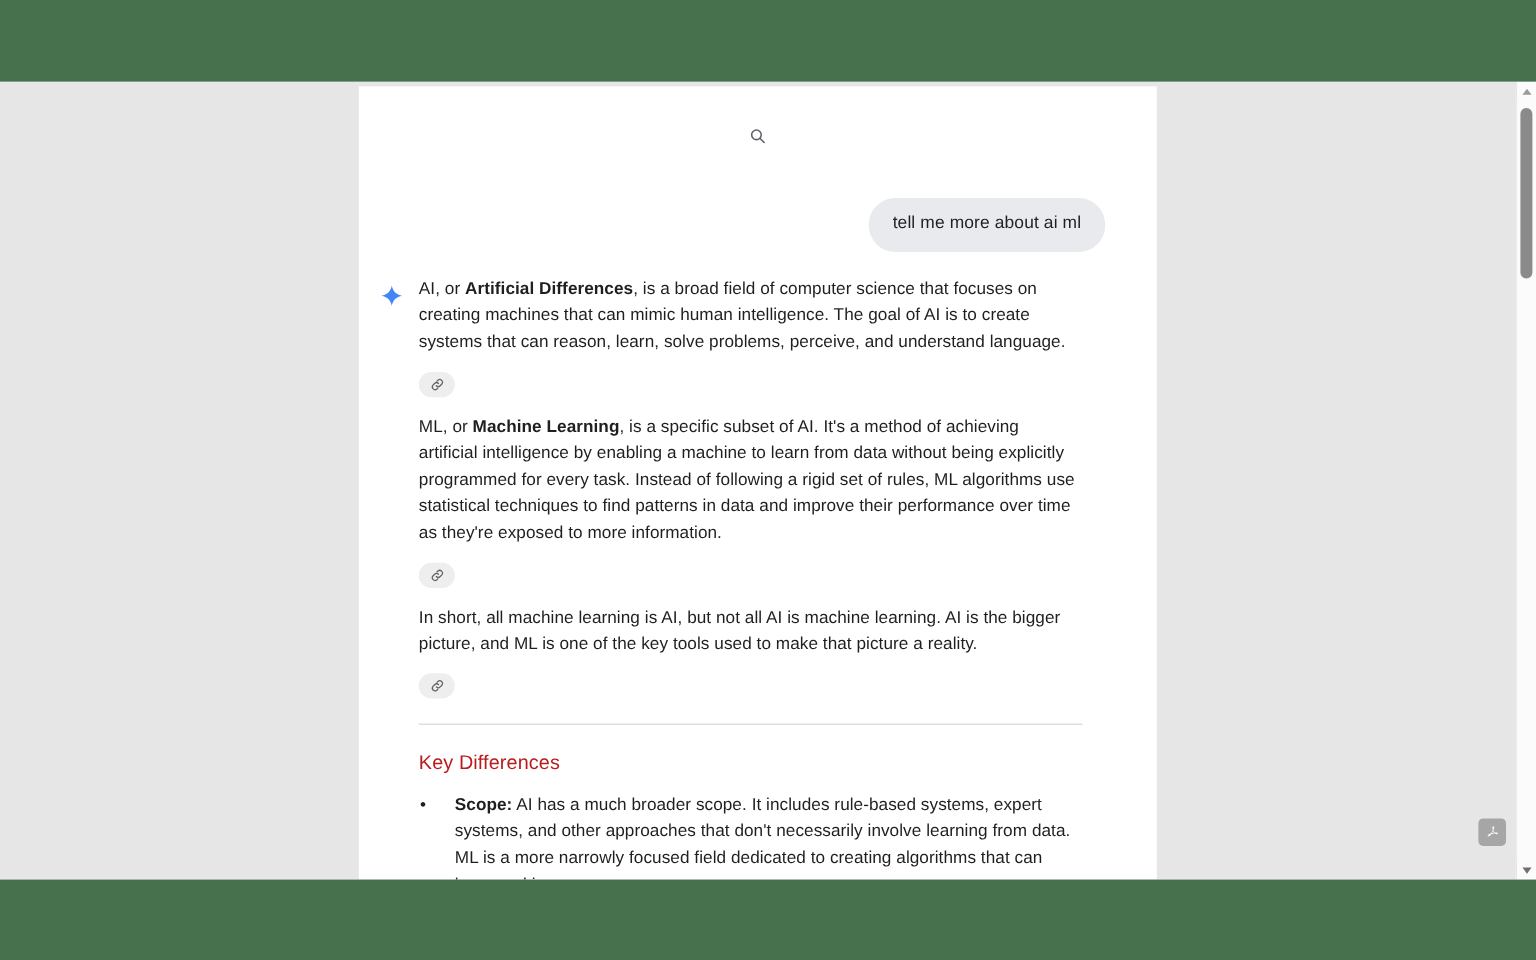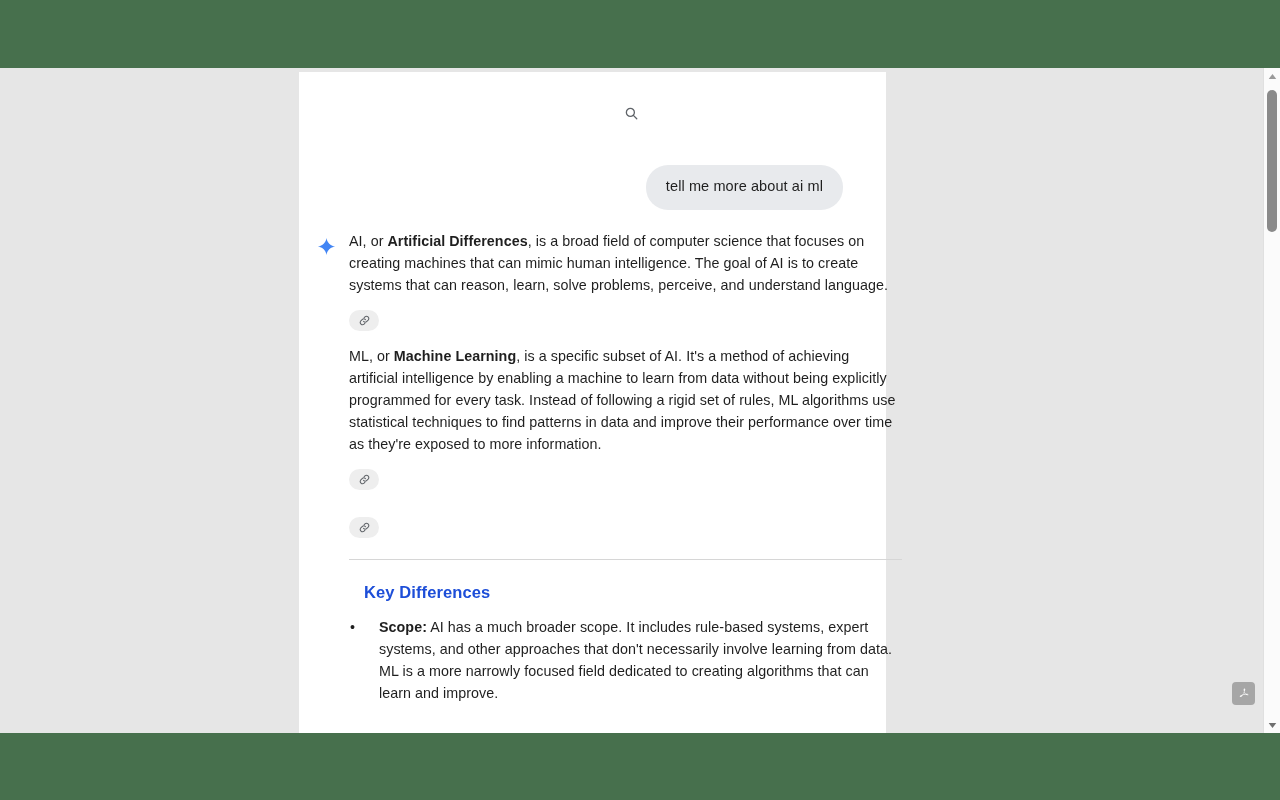--- a/index.html
+++ b/index.html
@@ -45,7 +45,7 @@
     position: absolute;
     left: 299px;
     top: 4px;
-    width: 587px;
+    width: 665px;
     height: 661px;
     background: #ffffff;
   }

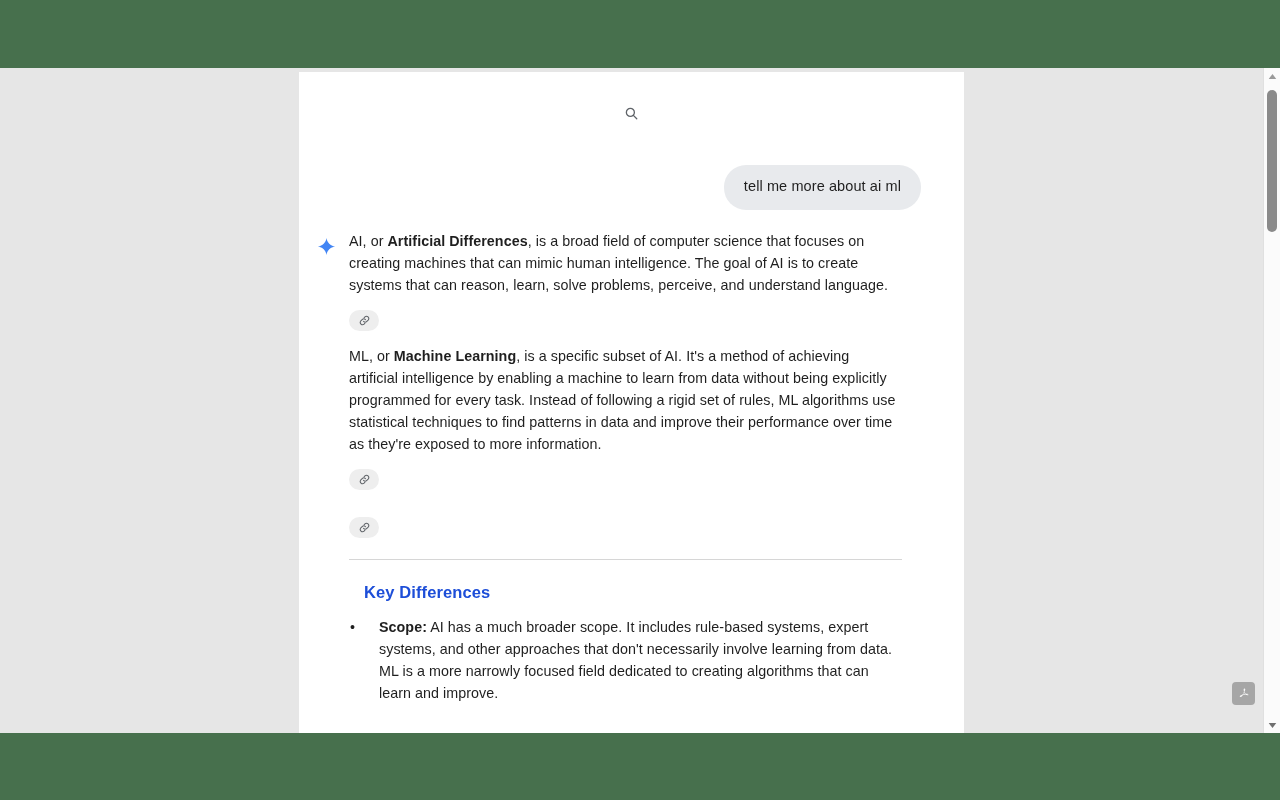--- a/index.html
+++ b/index.html
@@ -274,6 +274,9 @@
         </div>
         <div class="gap-after-pill"></div>
 
+        <div class="para">
+          <span></span><b></b><span>In short, all machine learning is AI, but not all AI is machine learning. AI is the bigger picture, and ML is one of the key tools used to make that picture a reality.</span>
+        </div>
         <div class="gap-after-para"></div>
         <div class="pill-row">
           <span class="link-pill">

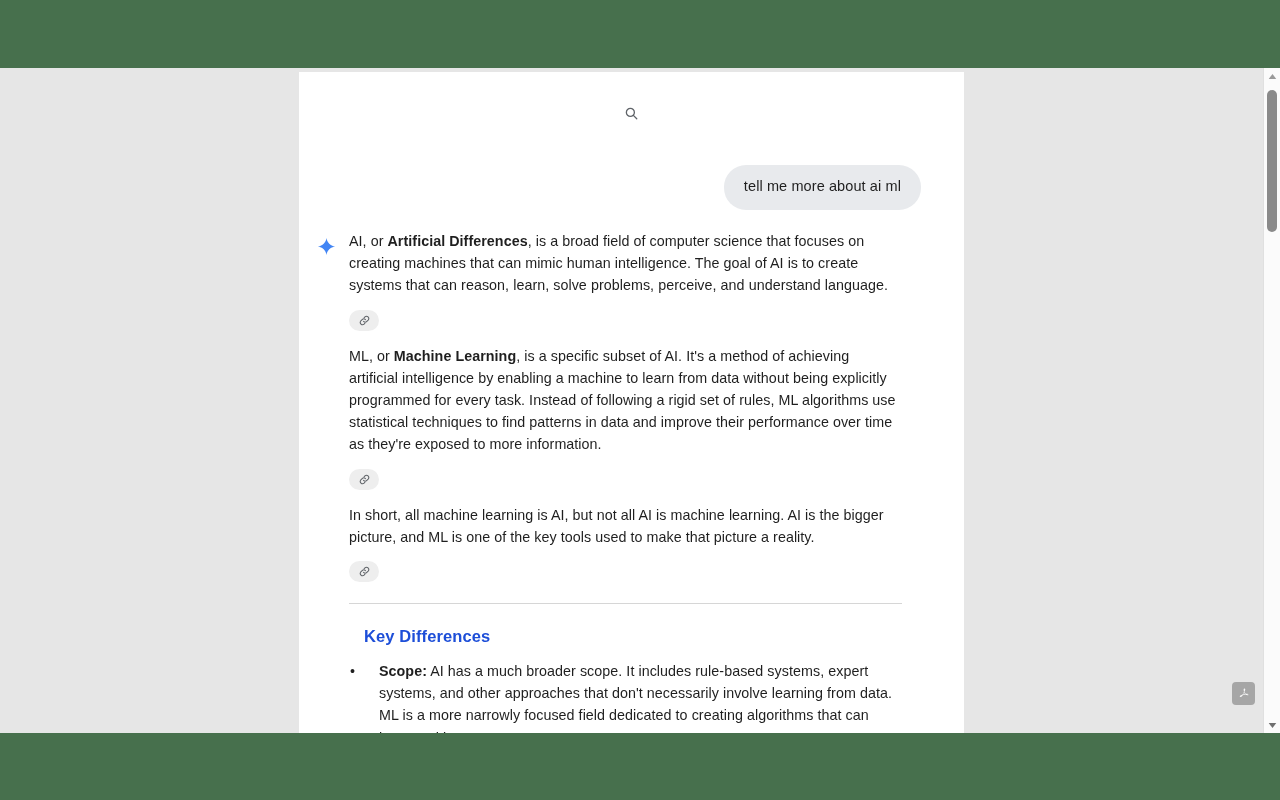--- a/index.html
+++ b/index.html
@@ -130,12 +130,11 @@
 
   
   .section-heading {
-    color: #1d4ed8;
+    color: #b91c1c;
     font-size: 16.5px;
-    font-weight: bold;
+    font-weight: normal;
     letter-spacing: 0.1px;
     margin-top: 23px;
-    margin-left: 15px;
   }
 
   

